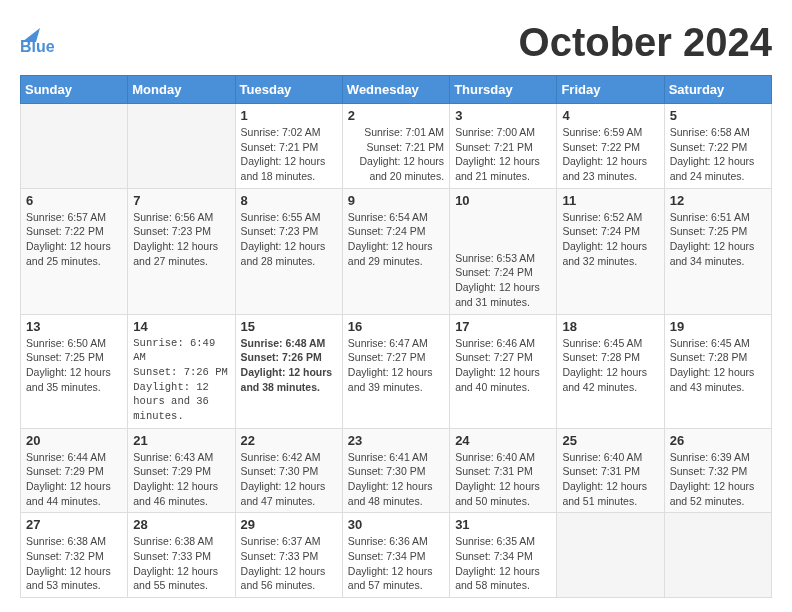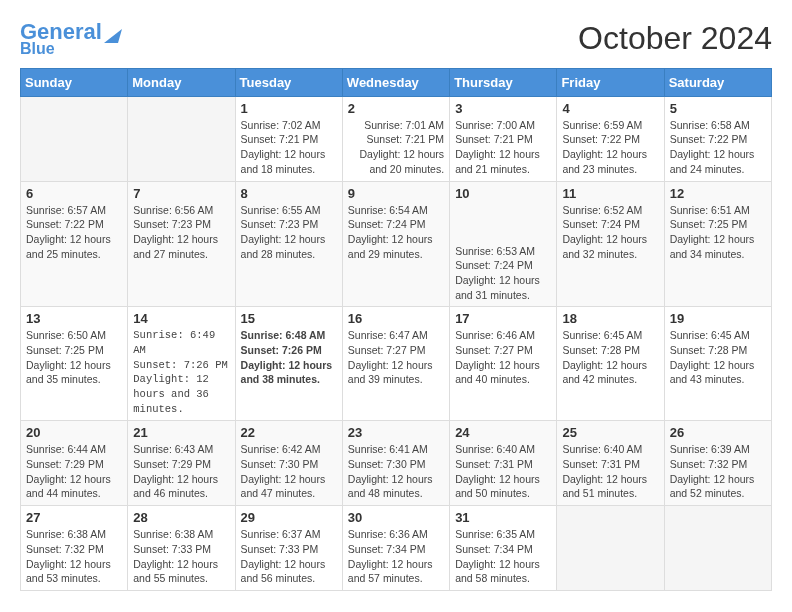--- a/index.html
+++ b/index.html
@@ -91,7 +91,6 @@
   <div class="logo">
     <div style="display:flex;flex-direction:column;align-items:flex-start;">
       <div style="display:flex;align-items:center;">
-        <span class="logo-text"><span>General</span></span>
         <svg width="18" height="22" viewBox="0 0 18 22" style="margin-left:2px;">
           <polygon points="0,22 18,8 14,22" fill="#4a90d9"></polygon>
         </svg>

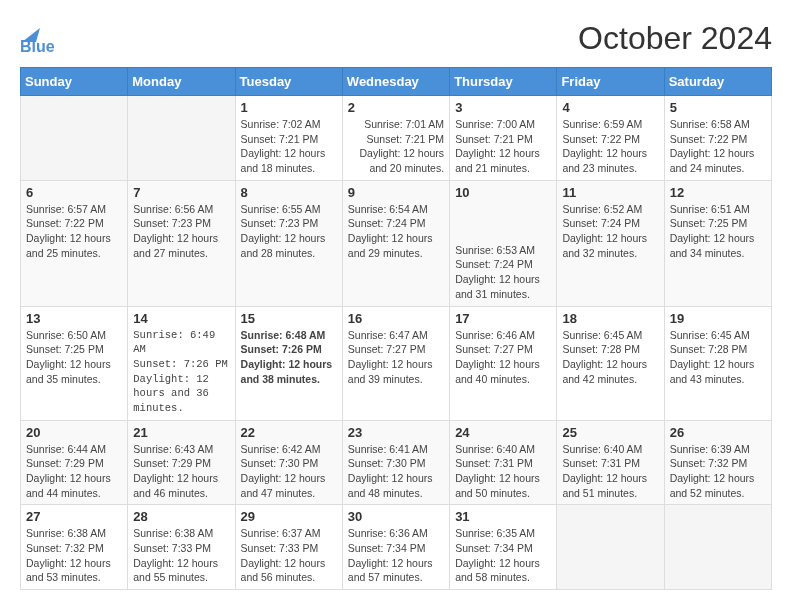--- a/index.html
+++ b/index.html
@@ -33,8 +33,8 @@
       text-align: right;
     }
     .month-title {
-      font-size: 32px;
-      font-weight: normal;
+      font-size: 40px;
+      font-weight: bold;
       color: #333;
     }
     .subtitle {

